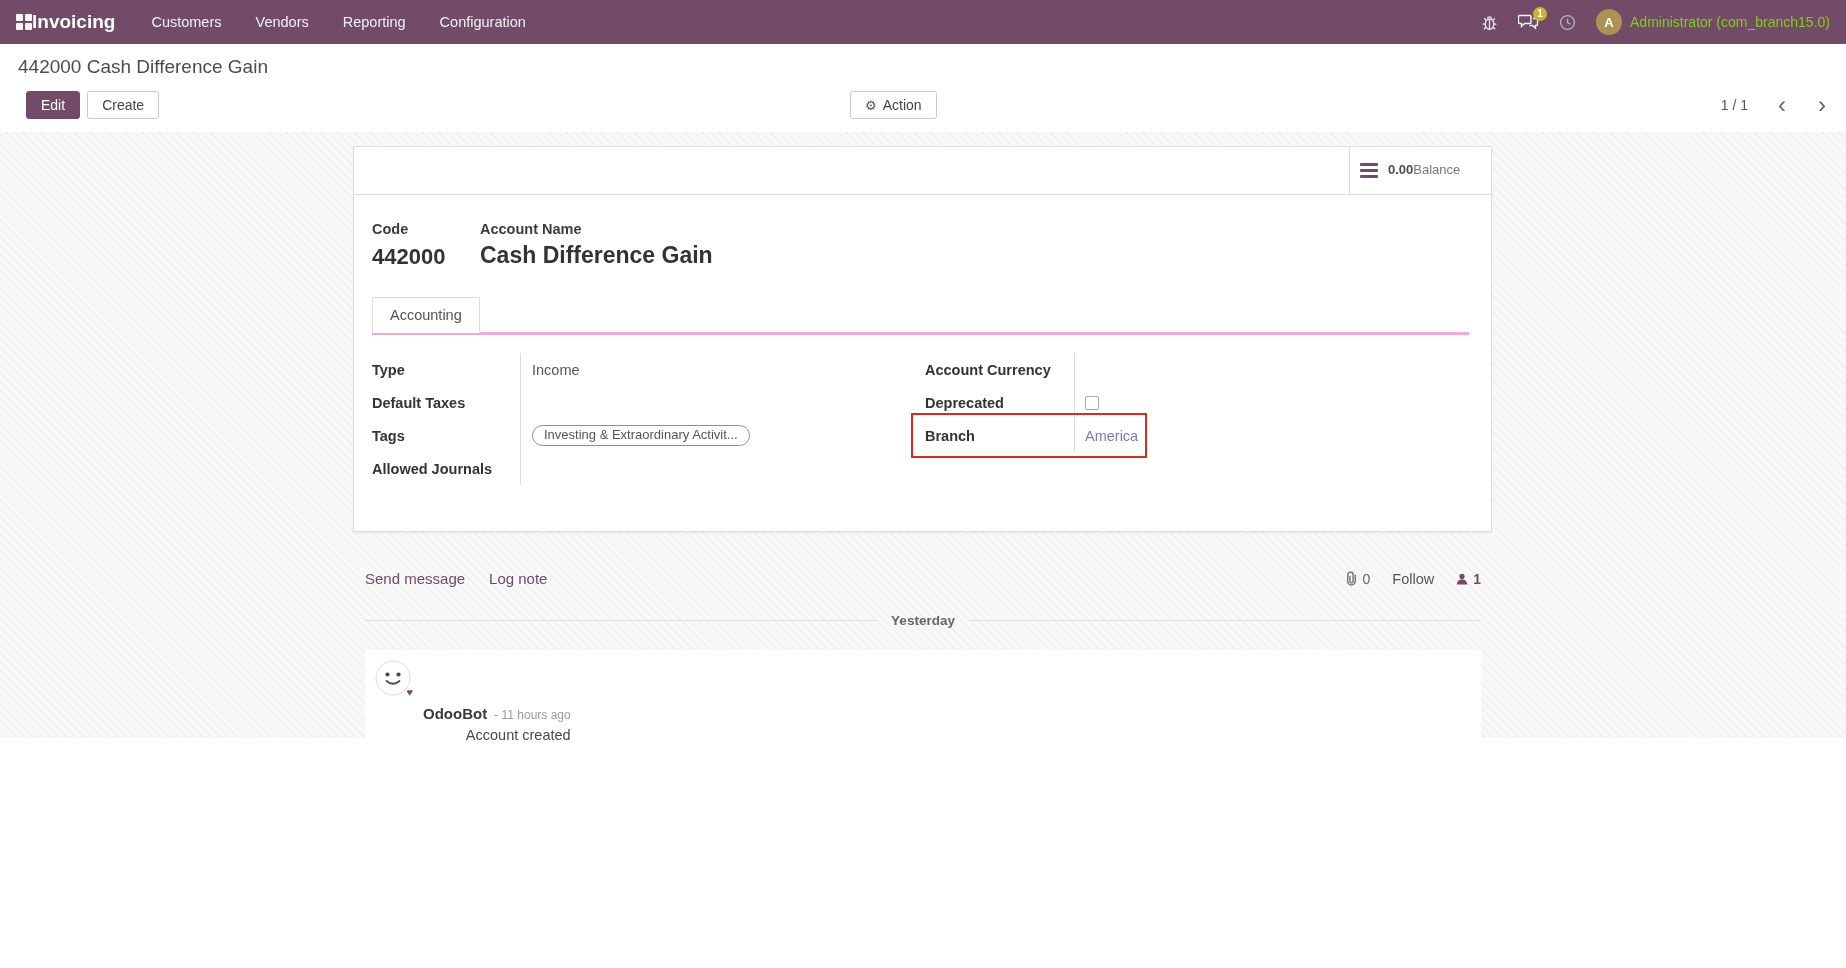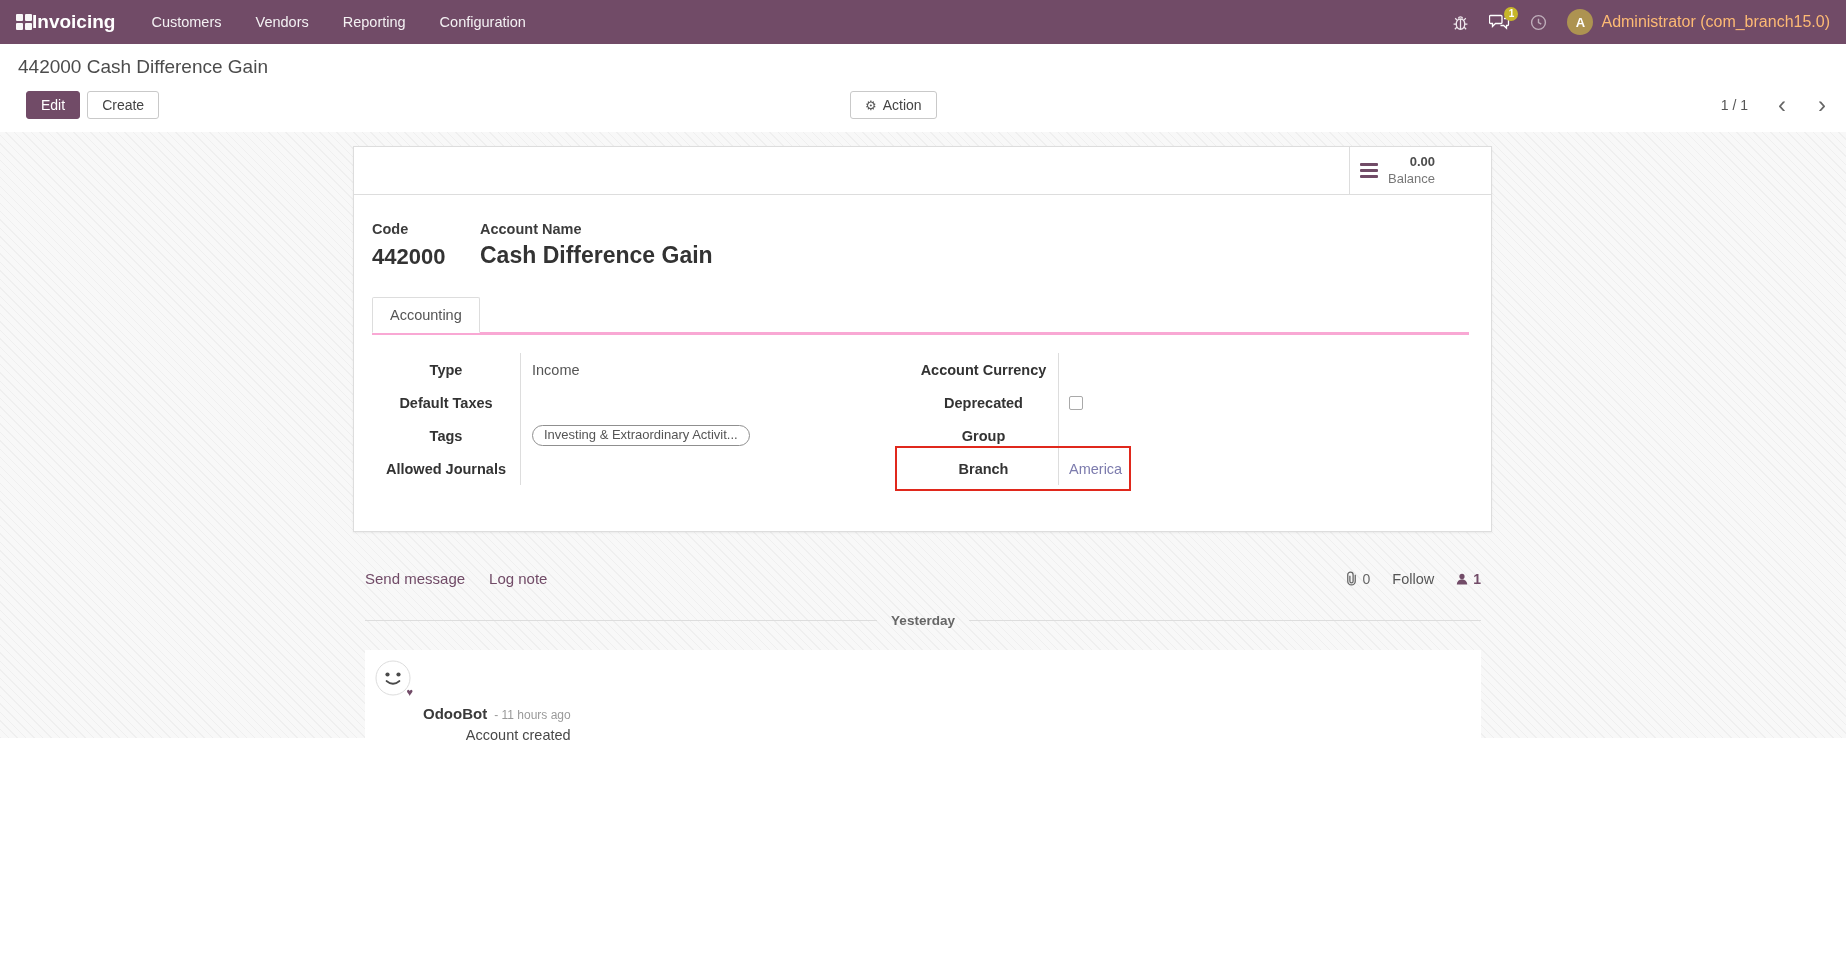--- a/index.html
+++ b/index.html
@@ -29,7 +29,7 @@
     width: 26px; height: 26px; border-radius: 50%; background: #AD9351; color: #fff;
     font-size: 13px; display: flex; align-items: center; justify-content: center; font-weight: bold;
   }
-  .user-name { font-size: 16px; color: #fdba74; }
+  .user-name { font-size: 14px; color: #84cc16; }
 
   
   .control-panel { background: #fff; padding: 12px 18px 13px 18px; }

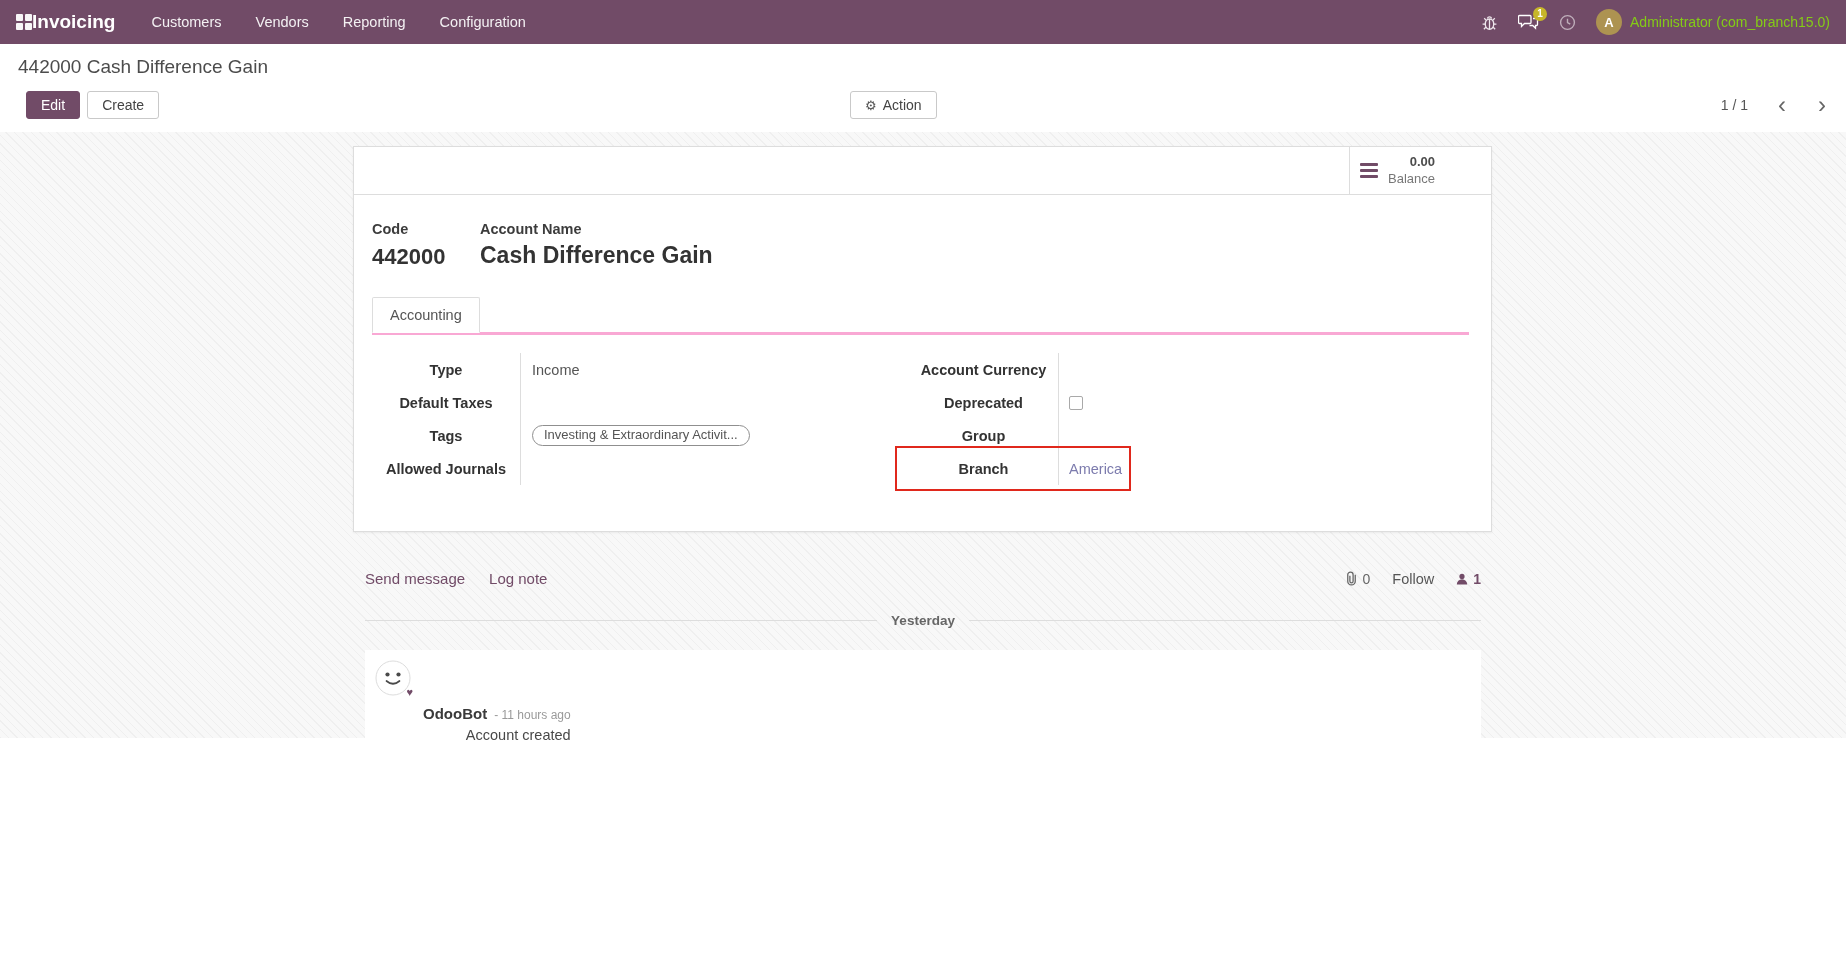--- a/index.html
+++ b/index.html
@@ -64,7 +64,7 @@
   }
   .hamburger-icon { display: flex; flex-direction: column; gap: 3px; }
   .hamburger-icon span { width: 18px; height: 3px; background: #714B67; border-radius: 1px; }
-  .stat-text { display: flex; flex-direction: column; line-height: 1.25; text-align: right; }
+  .stat-text { display: flex; flex-direction: row; line-height: 1.25; }
   .stat-value { font-size: 13px; font-weight: bold; color: #4c4c4c; }
   .stat-label { font-size: 13px; color: #777; }
 

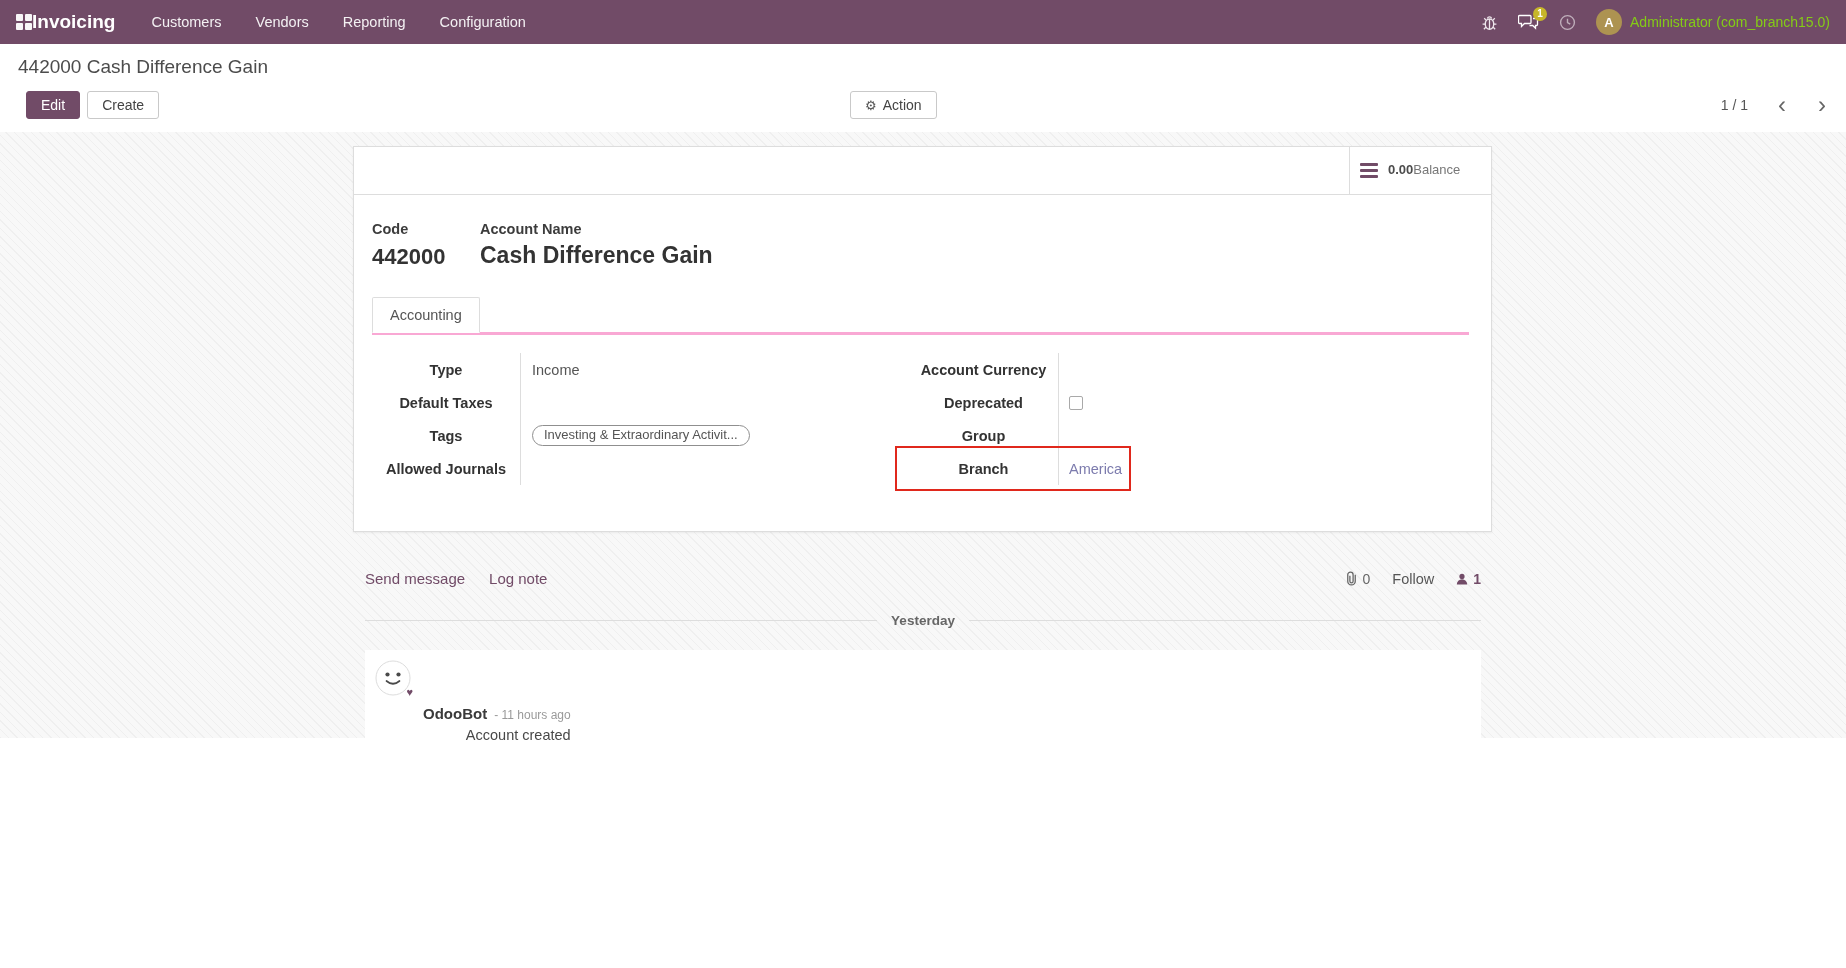--- a/index.html
+++ b/index.html
@@ -82,7 +82,7 @@
     position: relative; top: 1px; border-radius: 2px 2px 0 0; cursor: pointer;
   }
 
-  .fields-grid { margin-top: 18px; display: grid; grid-template-columns: 529px 546px; column-gap: 8px; text-align: center; }
+  .fields-grid { margin-top: 18px; display: grid; grid-template-columns: 529px 546px; column-gap: 24px; }
   .field-row { display: flex; min-height: 33px; align-items: center; position: relative; }
   .field-label { font-size: 14.5px; font-weight: bold; color: #333; }
   .col-left .field-label { width: 148px; }

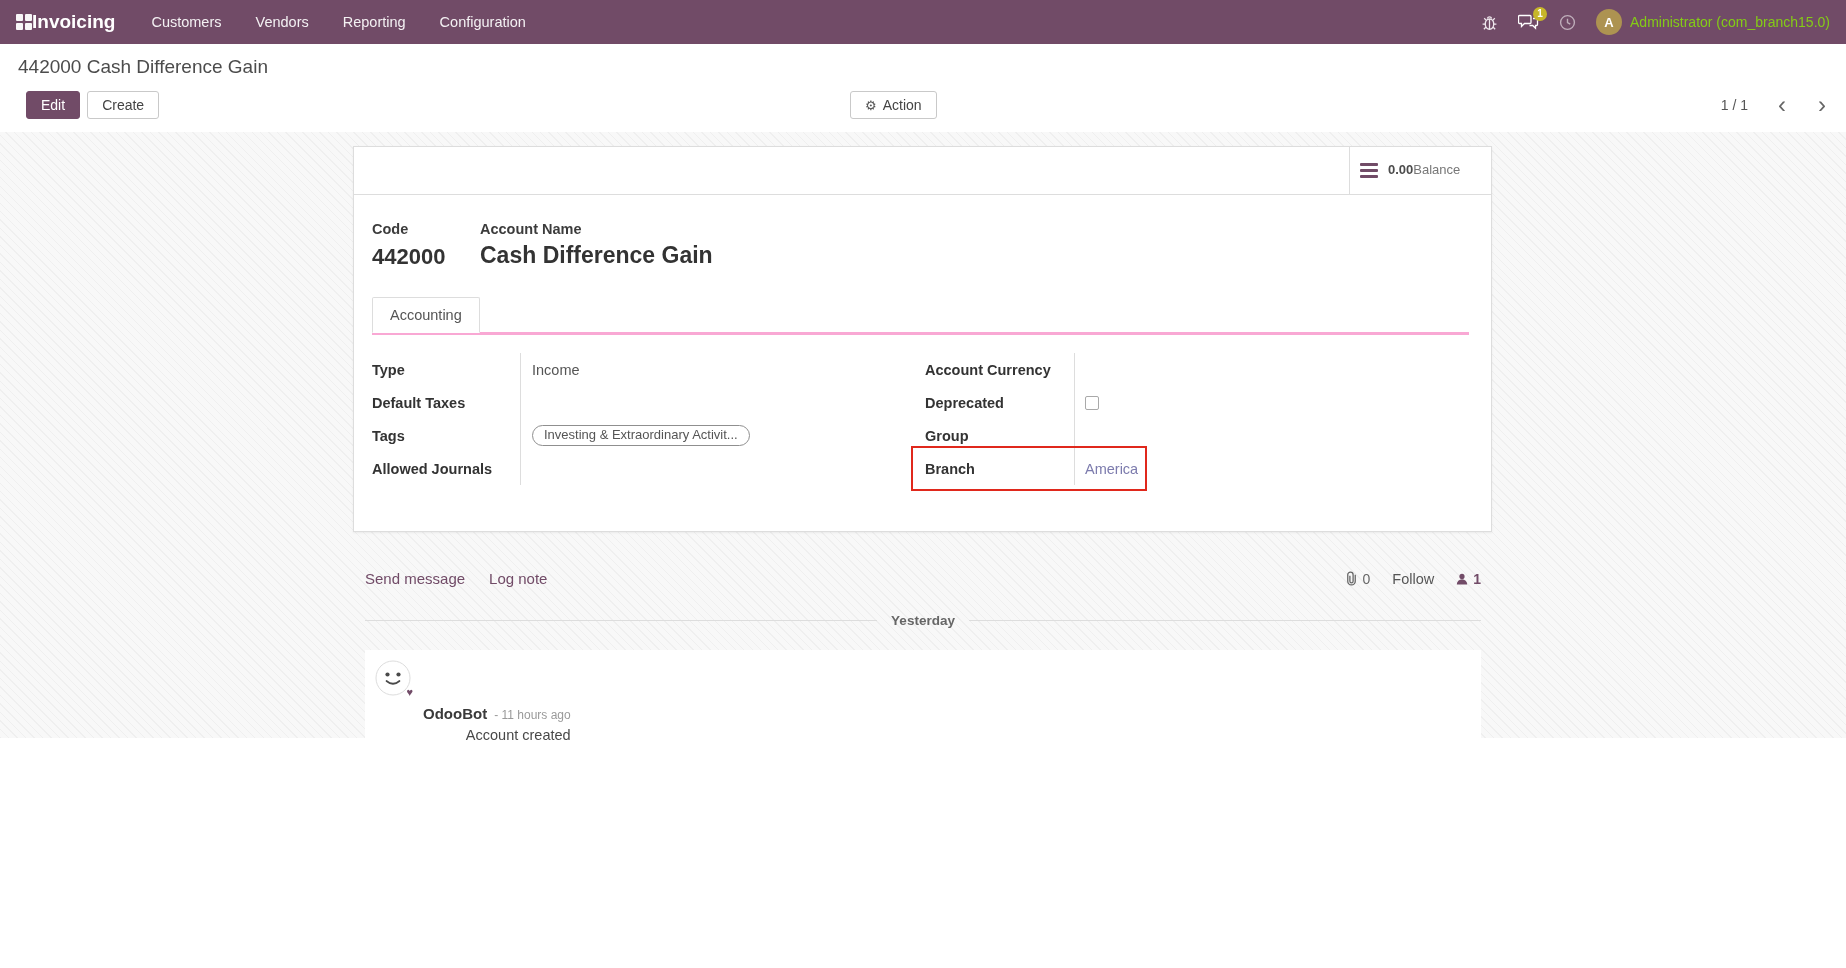--- a/index.html
+++ b/index.html
@@ -253,10 +253,6 @@
             </span>
           </div>
           <div class="field-row">
-            <span class="field-label">Group</span>
-            <span class="field-value"></span>
-          </div>
-          <div class="field-row">
             <span class="field-label">Branch</span>
             <span class="field-value">
               <span class="link-value">America</span>

